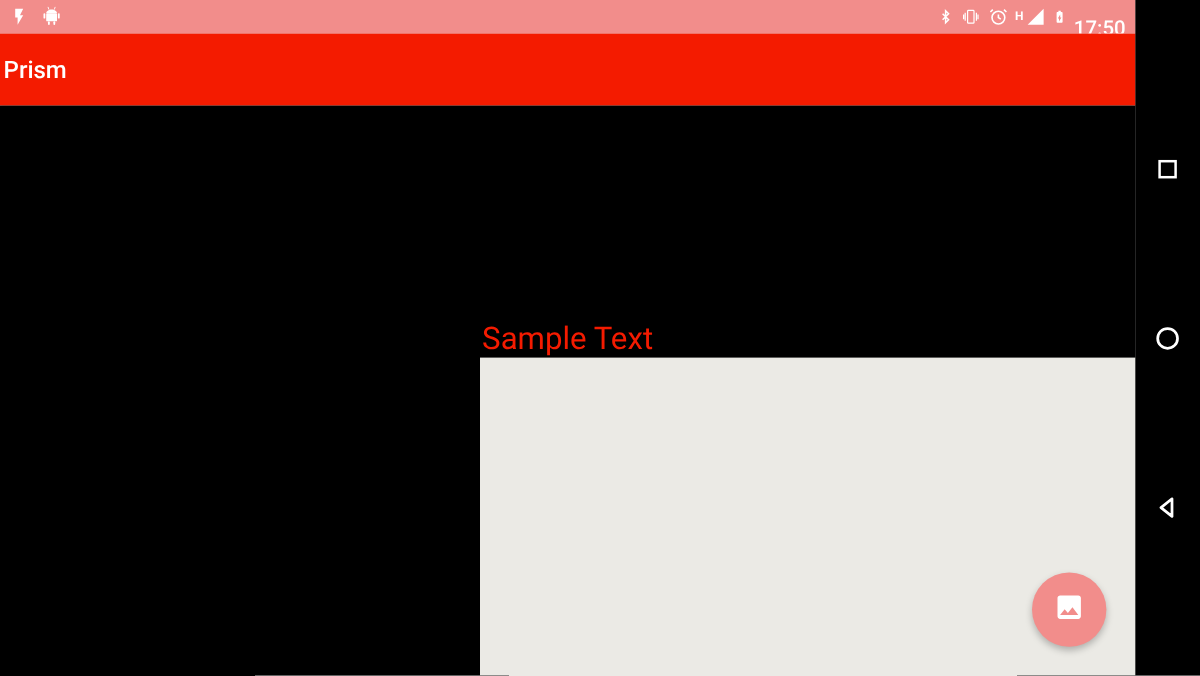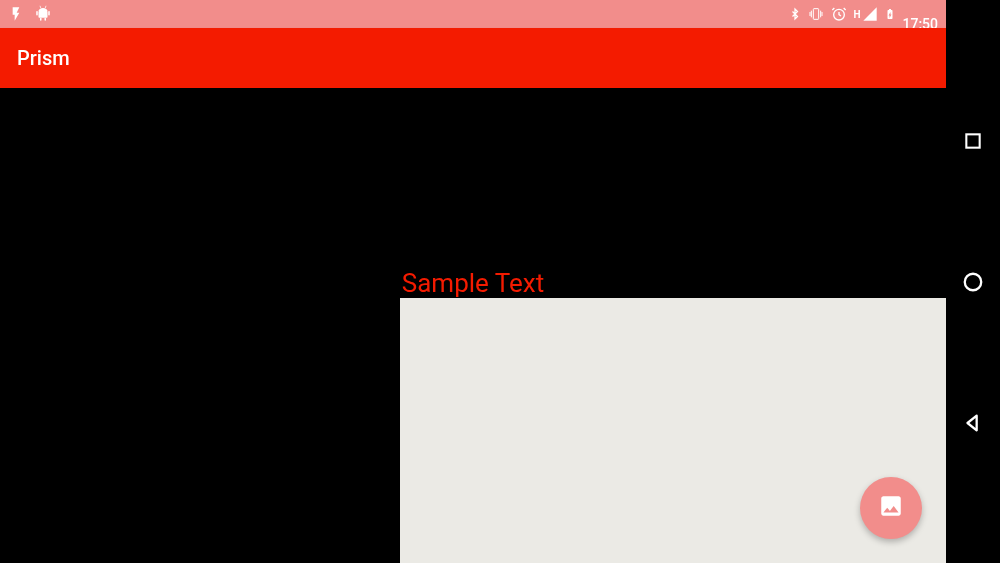--- a/index.html
+++ b/index.html
@@ -168,7 +168,7 @@
           <path d="M11 20v-5H9l4-7v5h2l-4 7z" fill="#f28d8b"></path>
         </svg>
       </span>
-      <span style="font-size:14px;margin-top:20px;">17:50</span>
+      <span style="font-size:17px;margin-top:20px;">17:50</span>
     </div>
   </div>
 

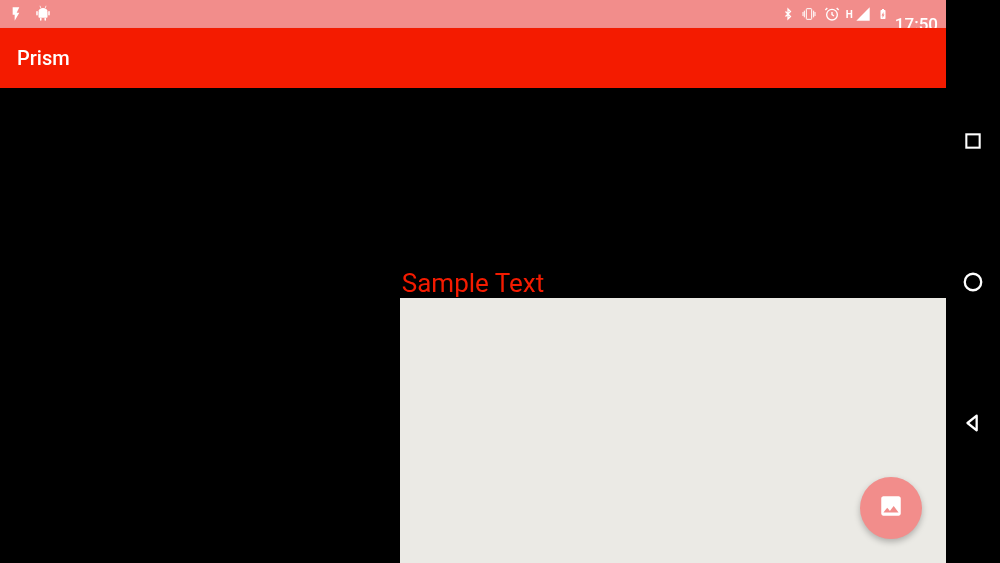--- a/index.html
+++ b/index.html
@@ -52,7 +52,7 @@
       background: #f41b00;
       display: flex;
       align-items: center;
-      padding: 0 17px;
+      padding: 0 3px;
       box-shadow: 0 2px 3px rgba(0,0,0,0.15);
     }
     .toolbar-title {

